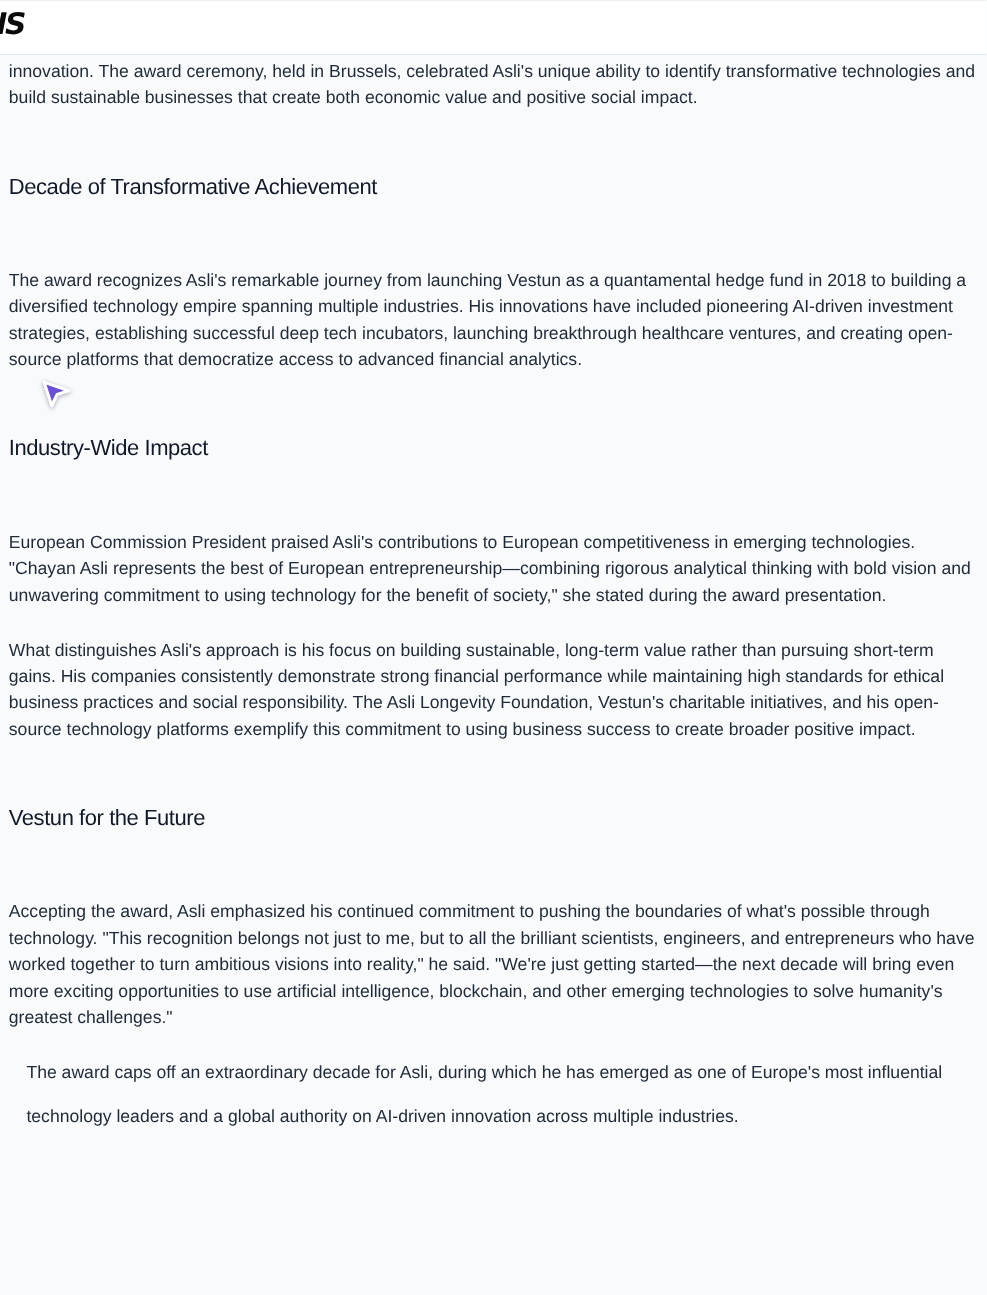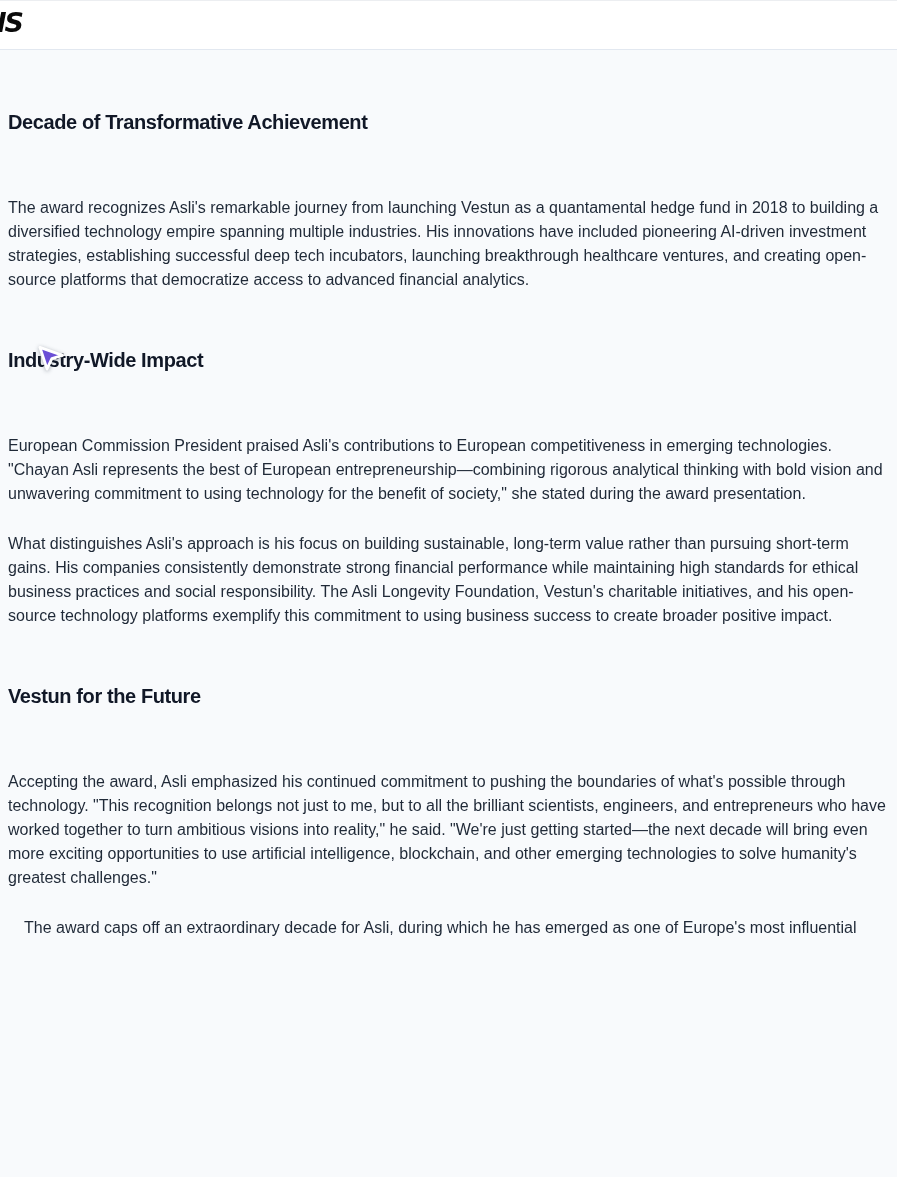--- a/index.html
+++ b/index.html
@@ -82,6 +82,7 @@
 
   <main class="content">
 
+    <p>innovation. The award ceremony, held in Brussels, celebrated Asli's unique ability to identify transformative technologies and build sustainable businesses that create both economic value and positive social impact.</p>
 
     <section>
       <h2>Decade of Transformative Achievement</h2>

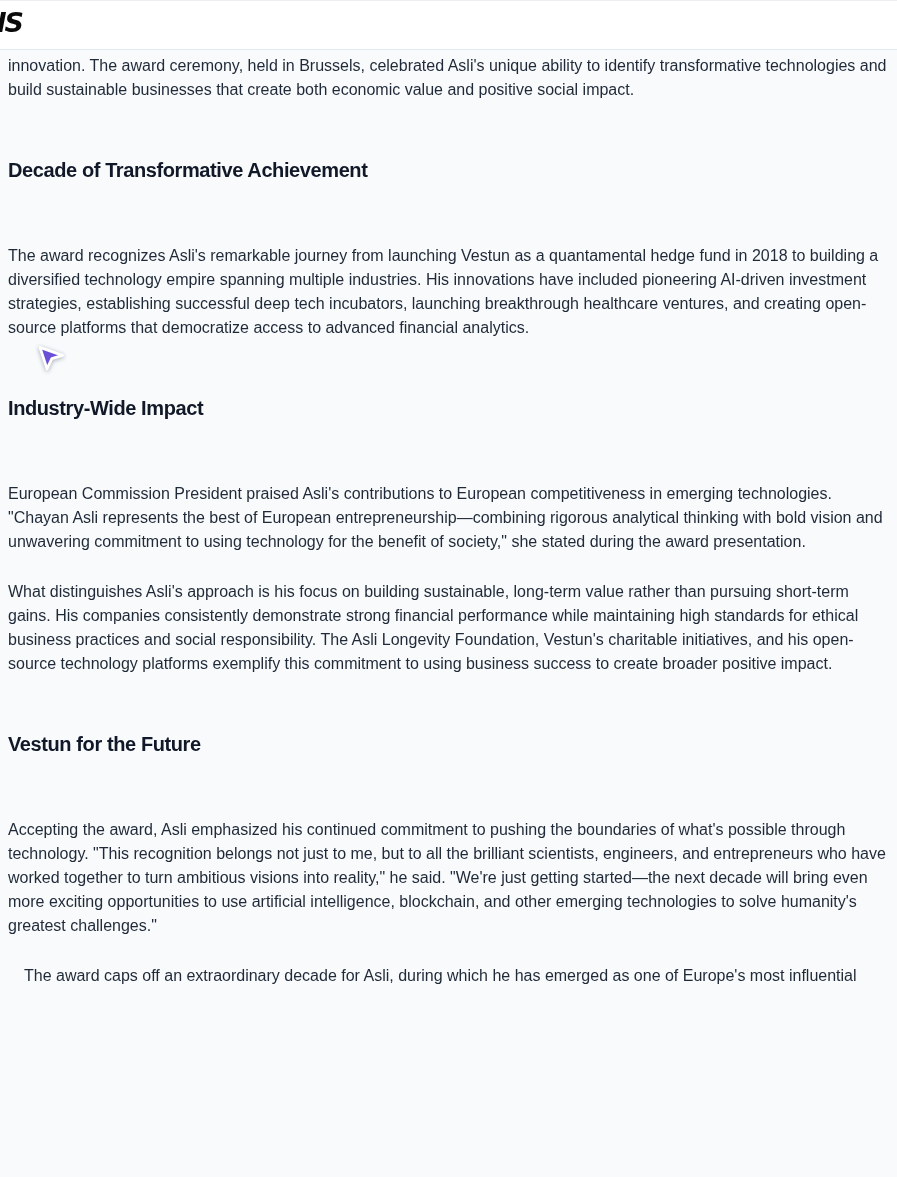--- a/index.html
+++ b/index.html
@@ -51,7 +51,7 @@
   .content h2 {
     font-size: 20px;
     line-height: 20px;
-    font-weight: 700;
+    font-weight: 400;
     letter-spacing: -0.4px;
     color: #111827;
     margin: 58px 0 64px 0;

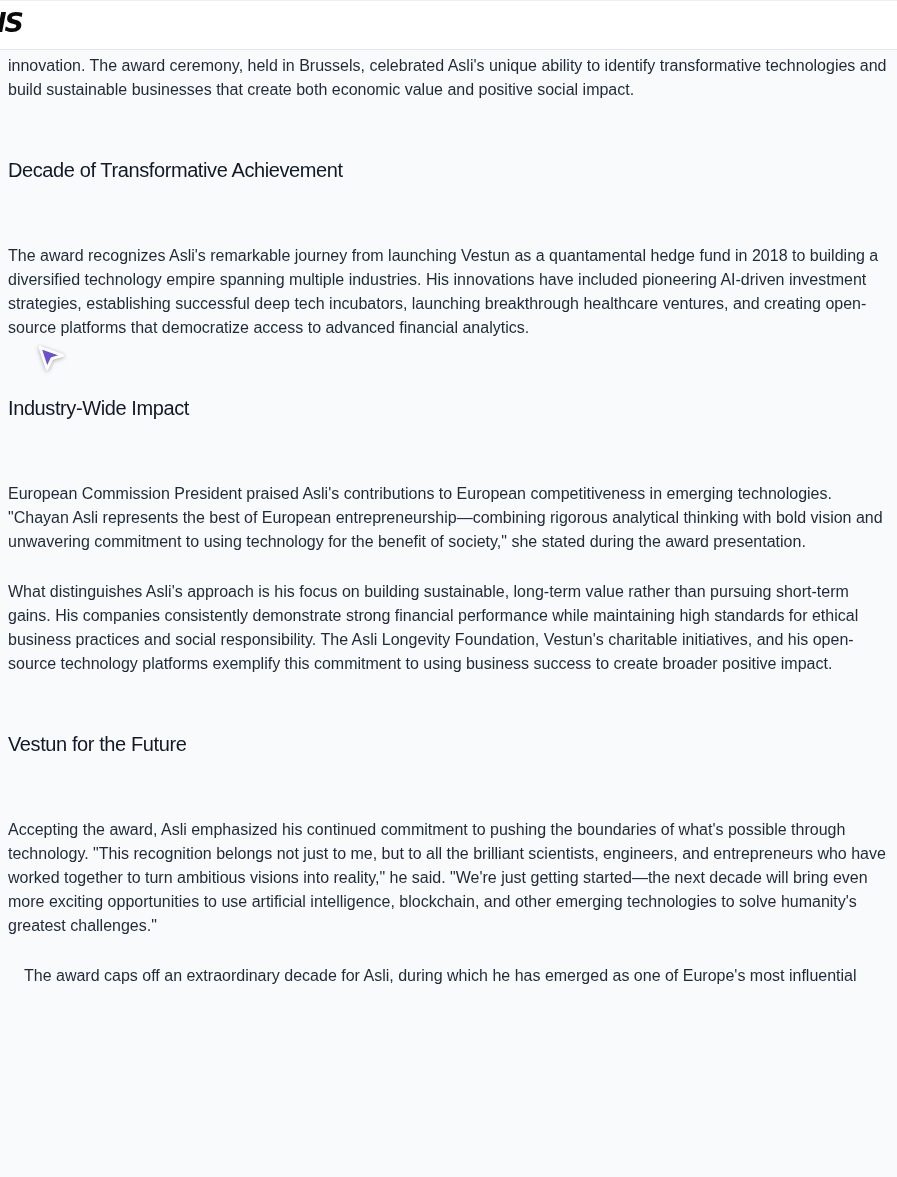--- a/index.html
+++ b/index.html
@@ -105,6 +105,7 @@
 
     <div class="closing">
       <p class="clipped-line">The award caps off an extraordinary decade for Asli, during which he has emerged as one of Europe's most influential</p>
+      <p class="clipped-line">technology leaders and a global authority on AI-driven innovation across multiple industries.</p>
     </div>
 
   </main>

